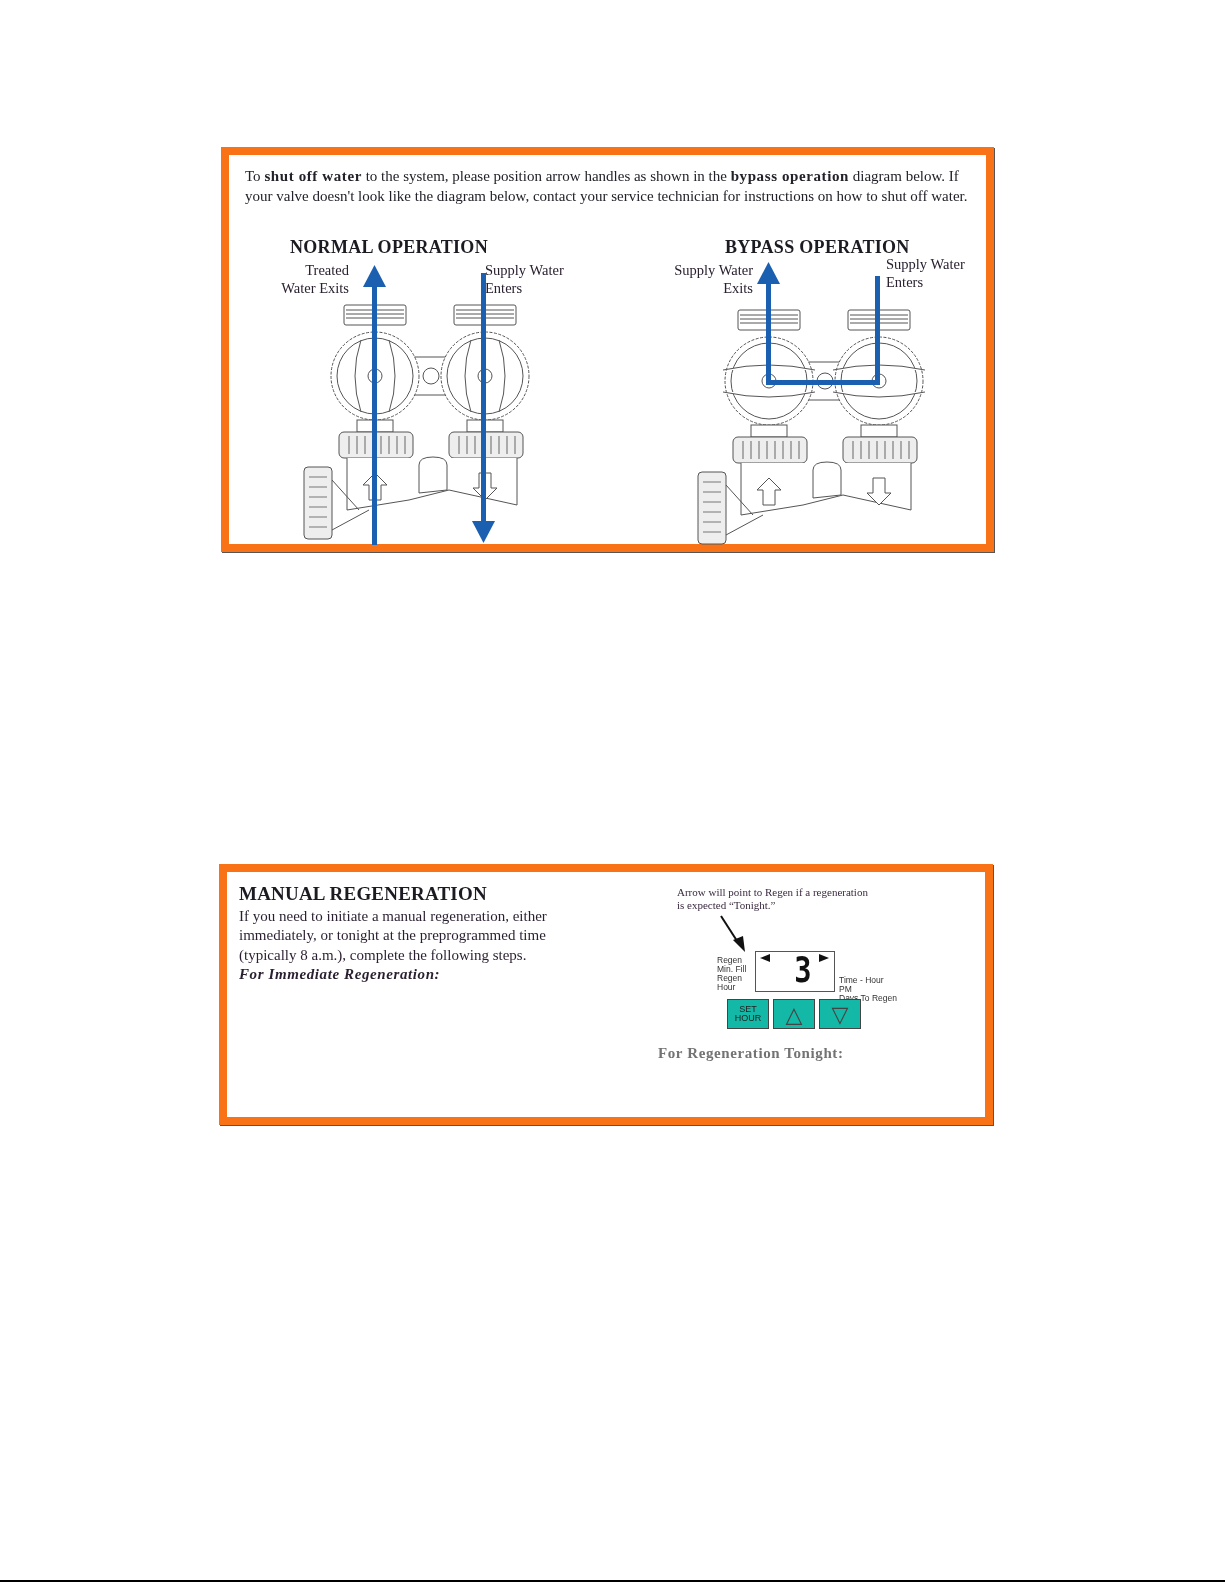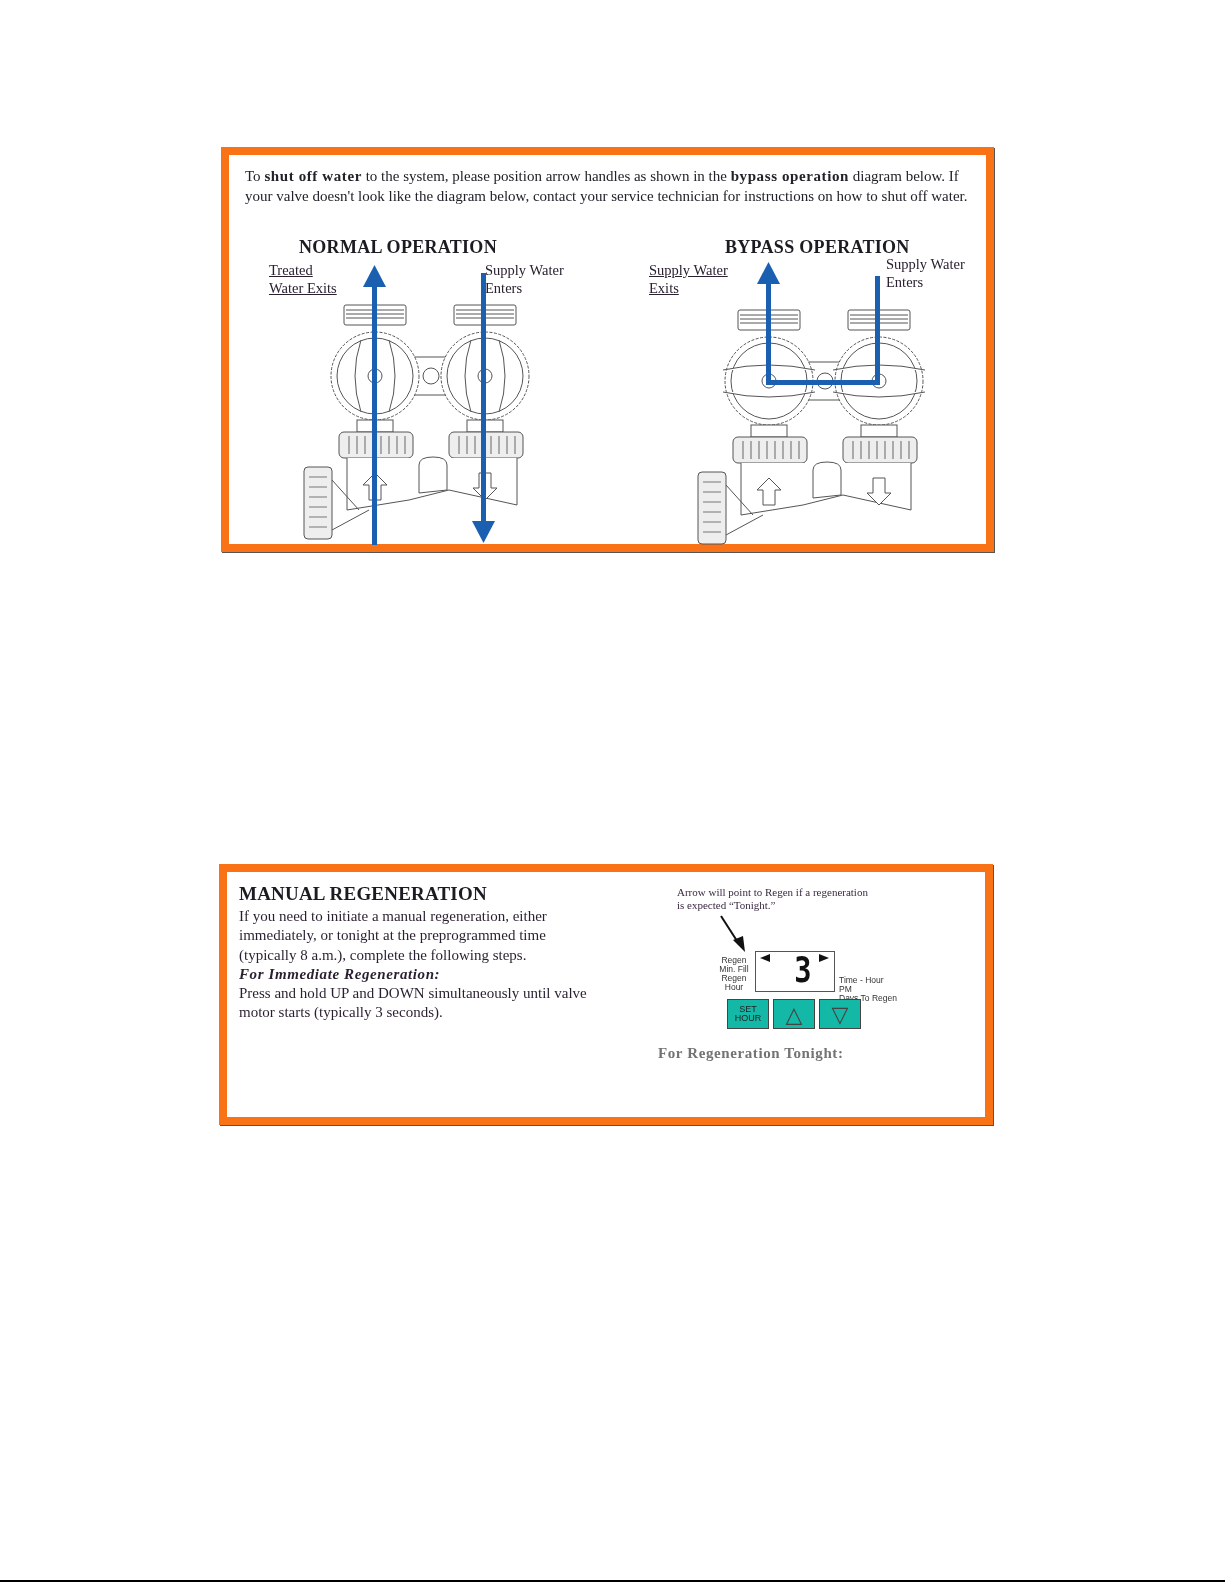--- a/index.html
+++ b/index.html
@@ -49,7 +49,7 @@
 <div class="box" id="bypass-box">
   <div class="intro"><span>To </span><b>shut off water</b><span> to the system, please position arrow handles as shown in the </span><b>bypass operation</b><span> diagram below. If your valve doesn't look like the diagram below, contact your service technician for instructions on how to shut off water.</span></div>
 
-  <div class="diag-title" style="left:70px; top:82px;">NORMAL  OPERATION</div>
+  <div class="diag-title" style="left:61px; top:82px;">NORMAL  OPERATION</div>
   <div class="lbl r" style="left:40px; top:106px; width:80px;">
     <div>Treated</div>
     <div>Water Exits</div>

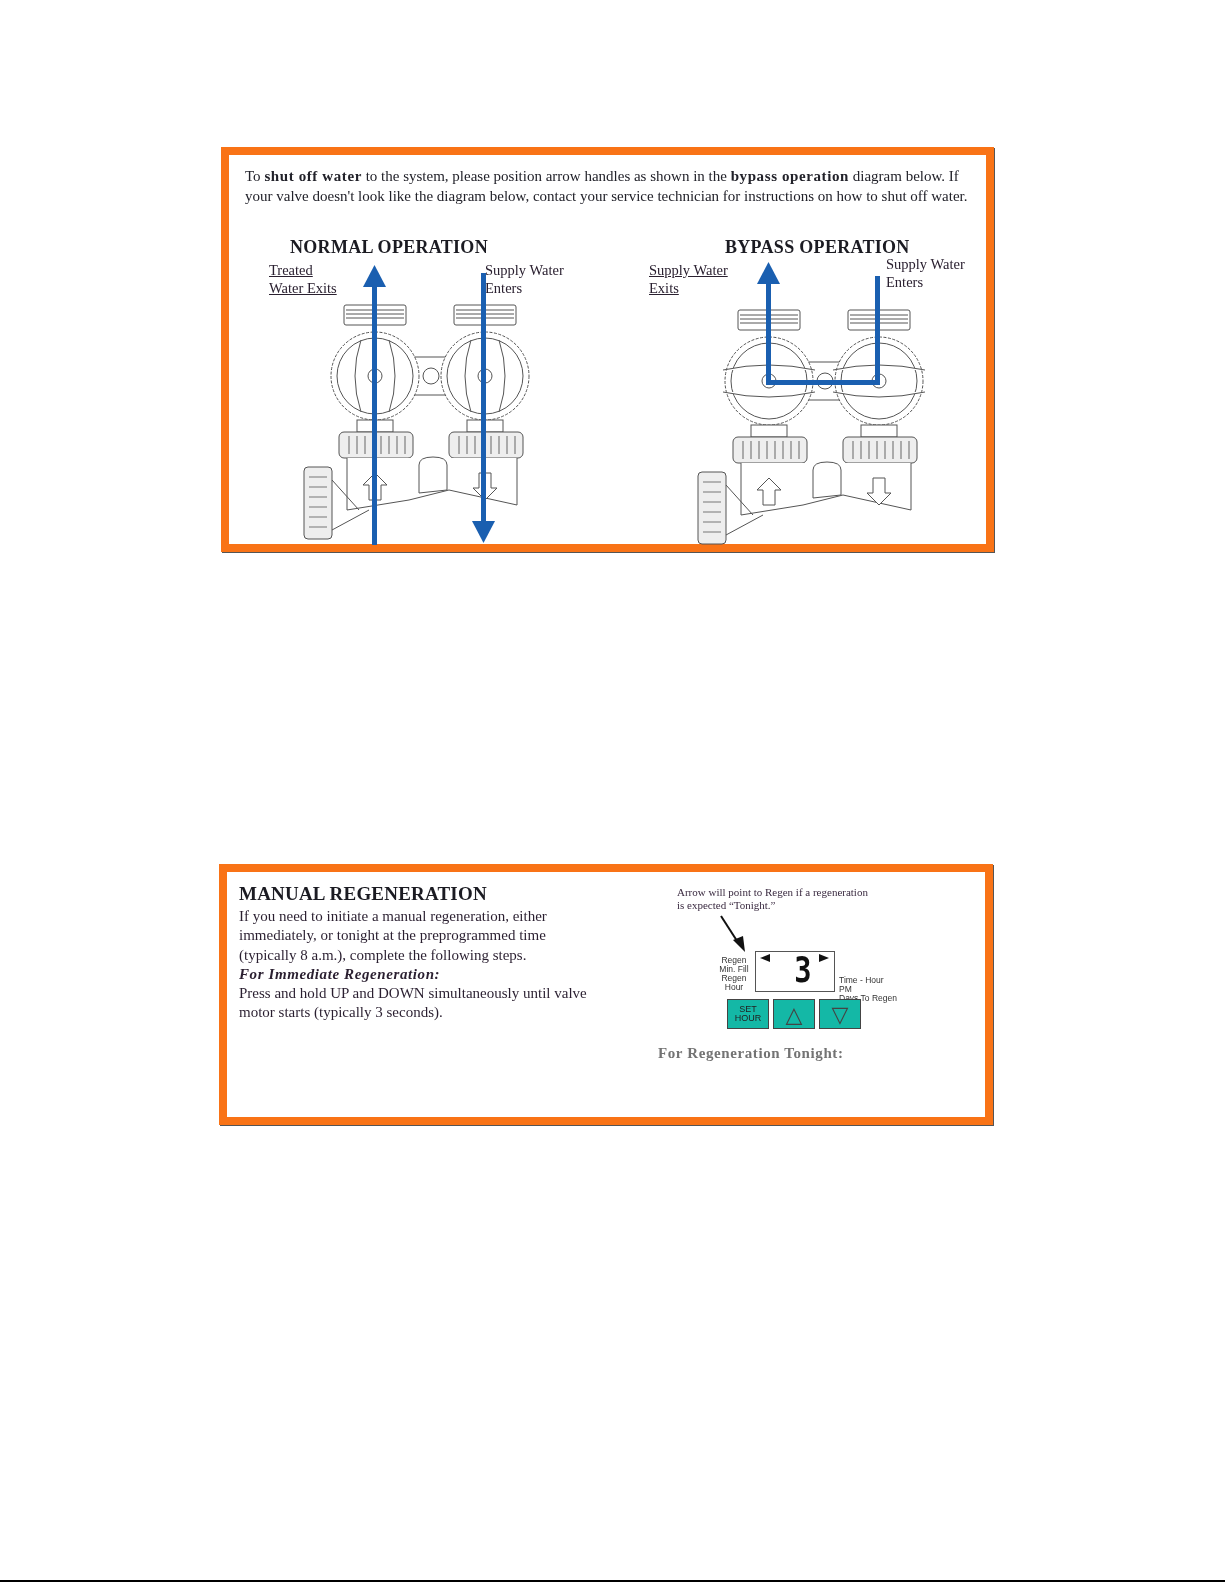--- a/index.html
+++ b/index.html
@@ -17,7 +17,7 @@
   .diag-title { position:absolute; font-size:18px; font-weight:bold;
                 letter-spacing:0.3px; color:#1b1b22; white-space:nowrap; }
   .lbl { position:absolute; font-size:14.5px; line-height:18px; color:#2a2030; white-space:nowrap; }
-  .lbl.r { text-align:left;text-decoration:underline; }
+  .lbl.r { text-align:right; }
 
   svg.valve { position:absolute; overflow:visible; }
 

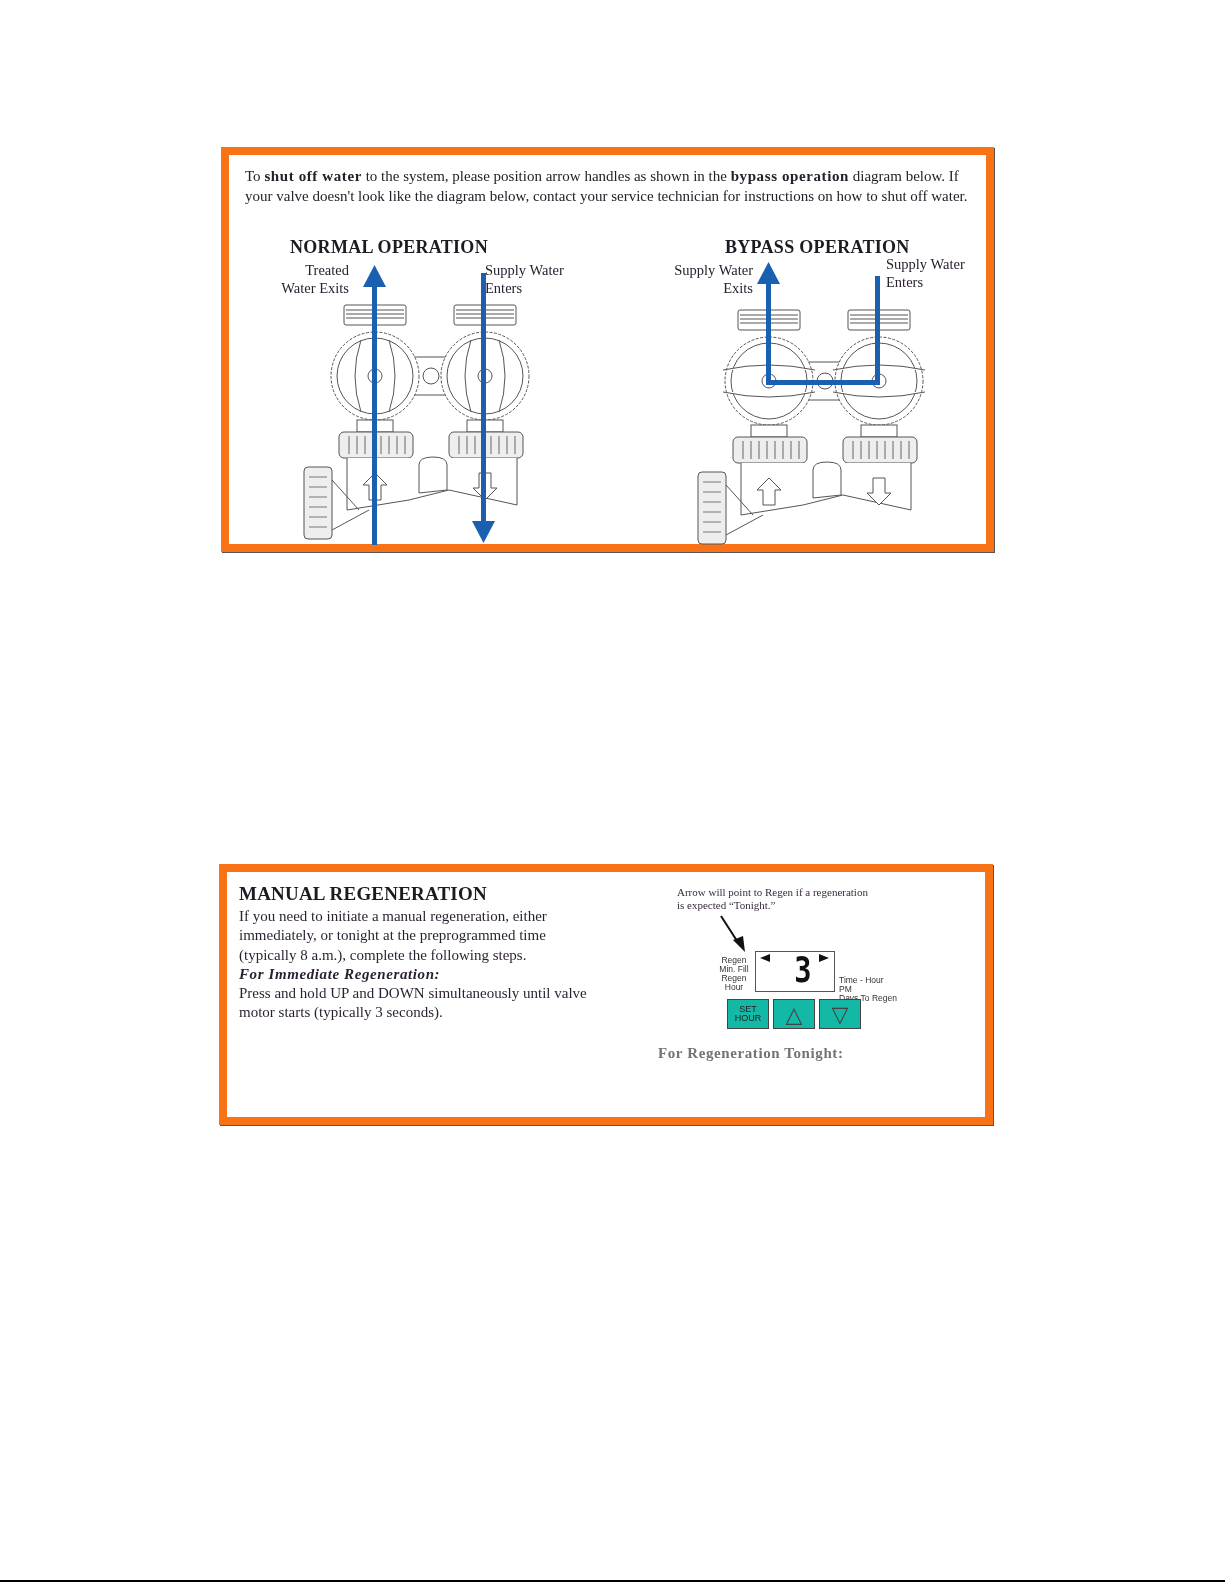--- a/index.html
+++ b/index.html
@@ -224,7 +224,7 @@
     <polygon points="16,26 28,38 26,22" fill="#111"></polygon>
   </svg>
 
-  <div class="panel-lbl" style="left:490px; top:84px; text-align:center; width:34px;">
+  <div class="panel-lbl" style="left:490px; top:84px; text-align:left; width:34px;">
     <div>Regen</div>
     <div>Min. Fill</div>
     <div>Regen</div>

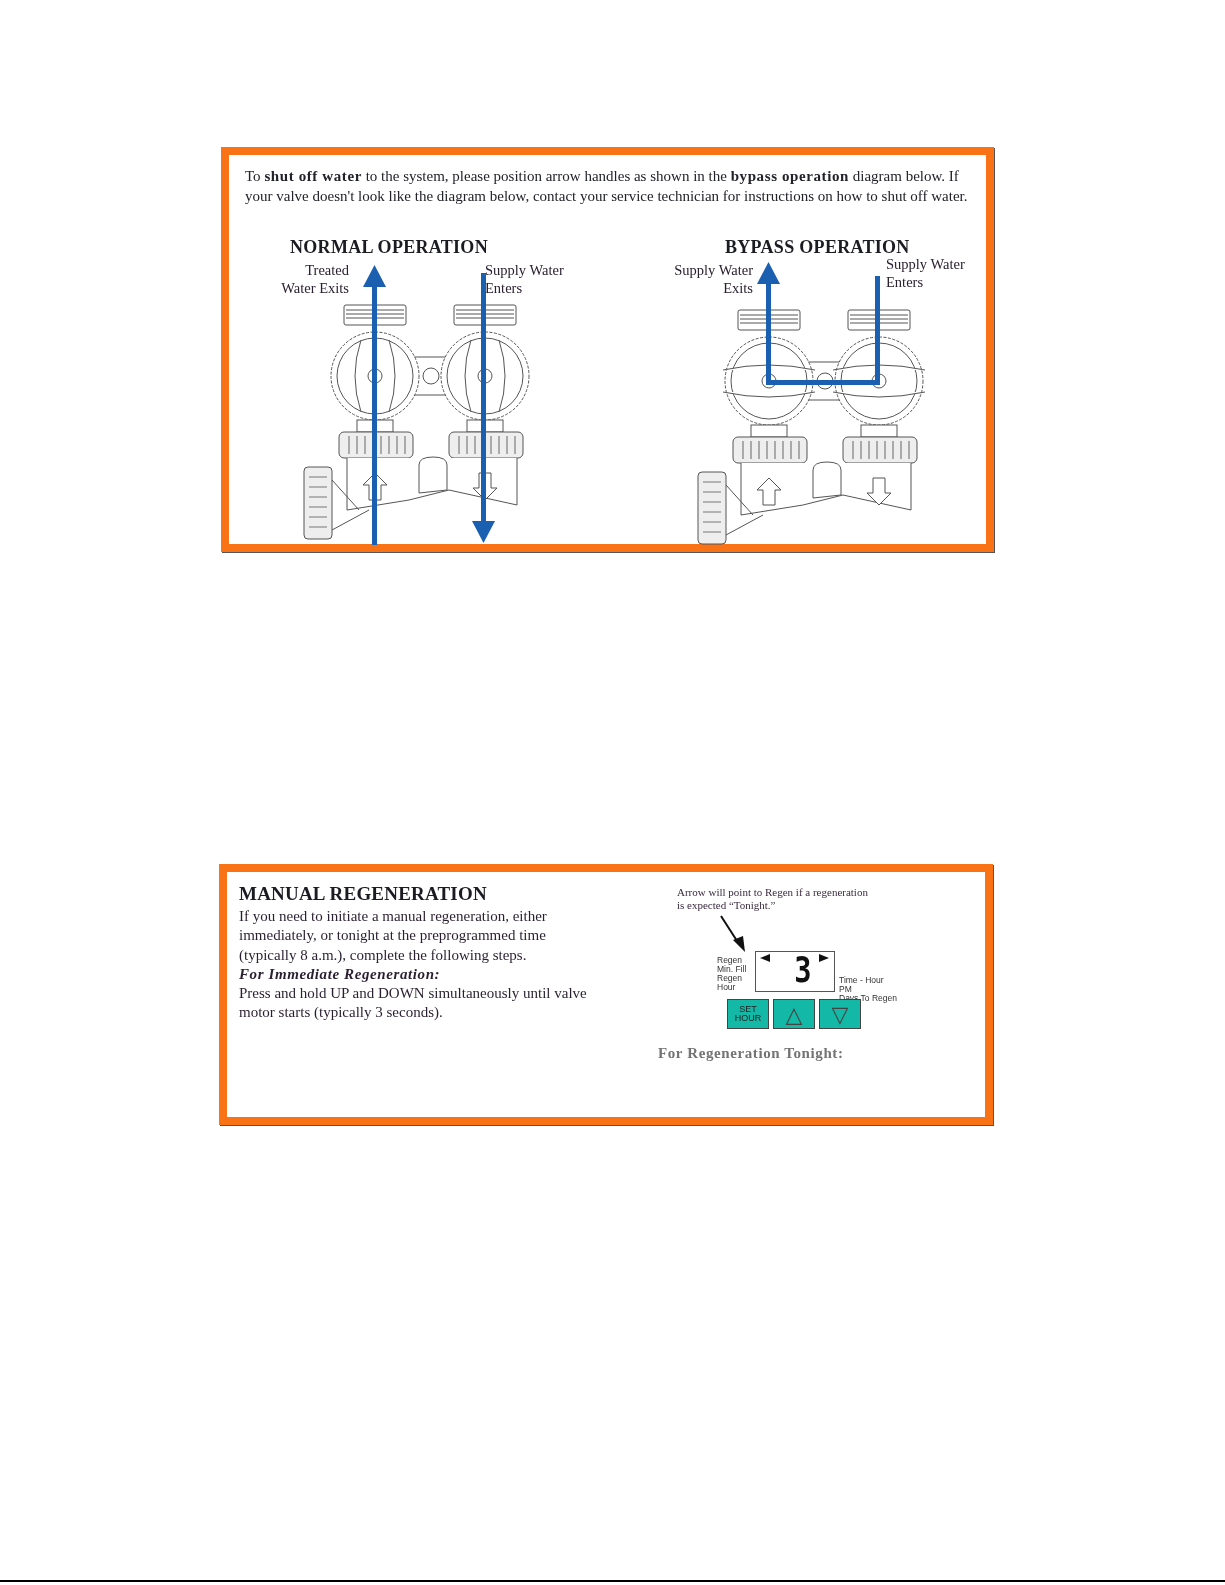--- a/index.html
+++ b/index.html
@@ -215,7 +215,6 @@
   <div class="rg-text">
     <div>If you need to initiate a manual regeneration, either immediately, or tonight at the preprogrammed time (typically 8 a.m.), complete the following steps.</div>
     <div class="sub">For Immediate Regeneration:</div>
-    <div>Press and hold UP and DOWN simultaneously until valve motor starts (typically 3 seconds).</div>
   </div>
 
   <div class="note-small">Arrow will point to Regen if a regeneration is expected “Tonight.”</div>

